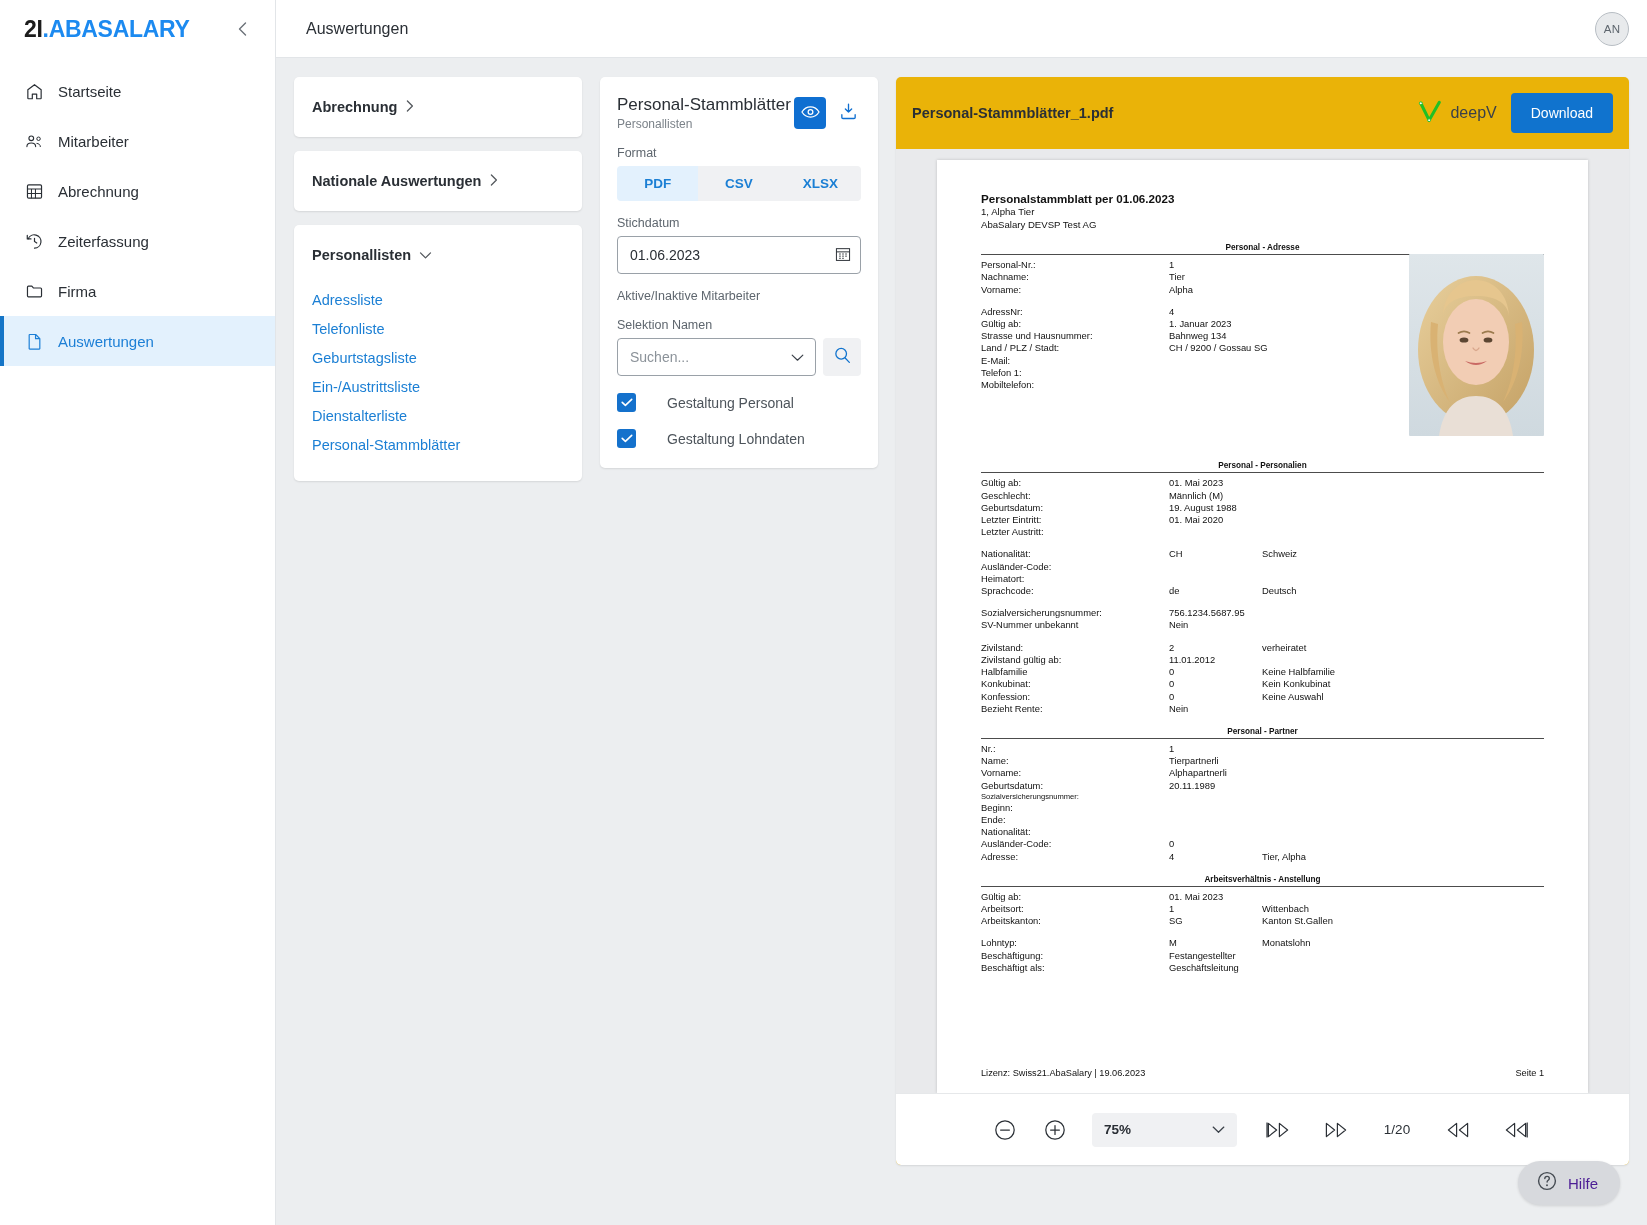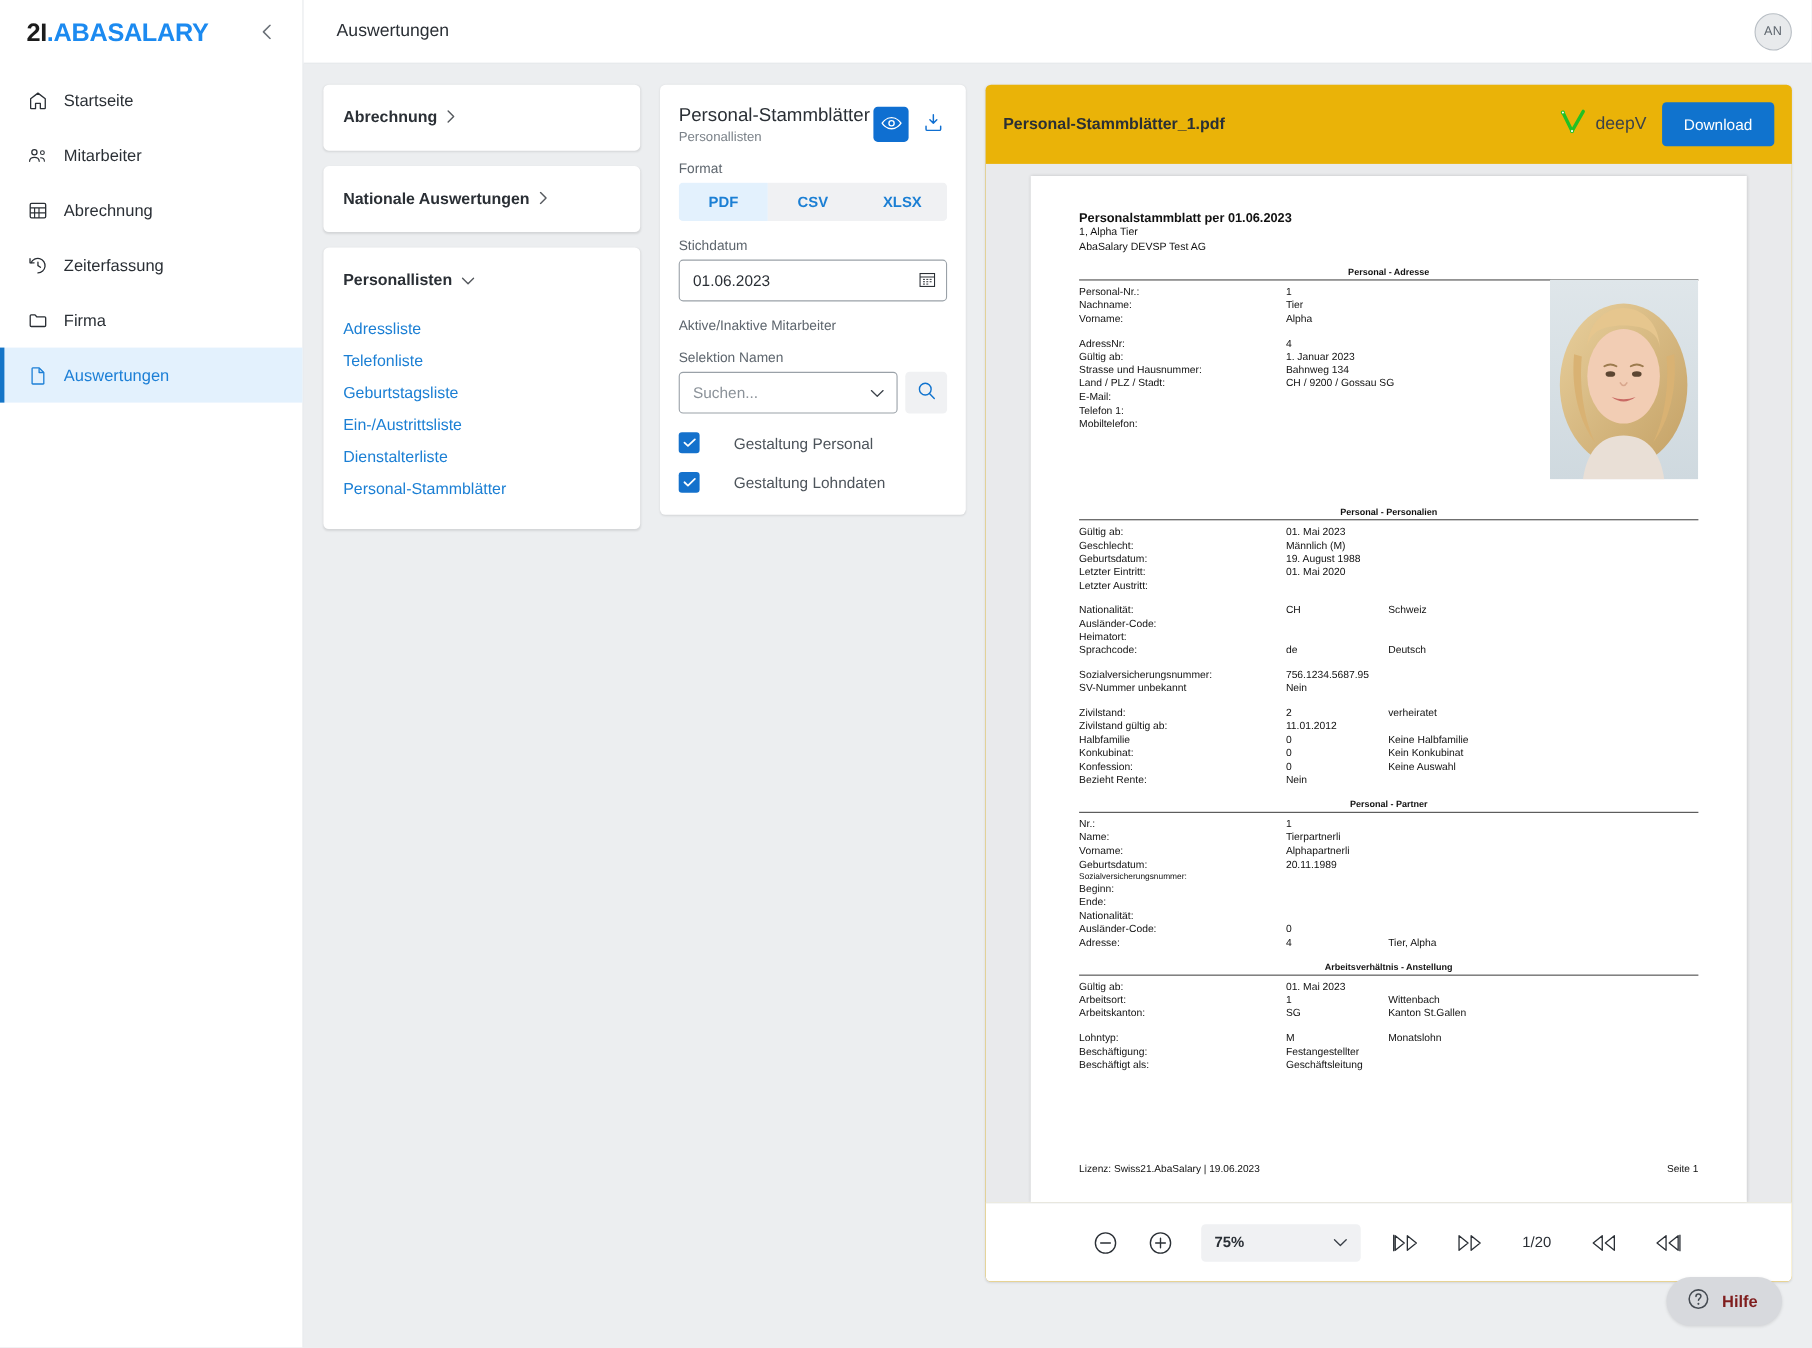--- a/index.html
+++ b/index.html
@@ -174,7 +174,7 @@
     border-radius: 1px; overflow: hidden;
   }
   .pdf-footer {
-    position: absolute; left: 44px; right: 44px; bottom: 26px;
+    position: absolute; left: 44px; right: 44px; bottom: 15px;
     display: flex; justify-content: space-between; font-size: 9.2px; color: #111;
   }
 

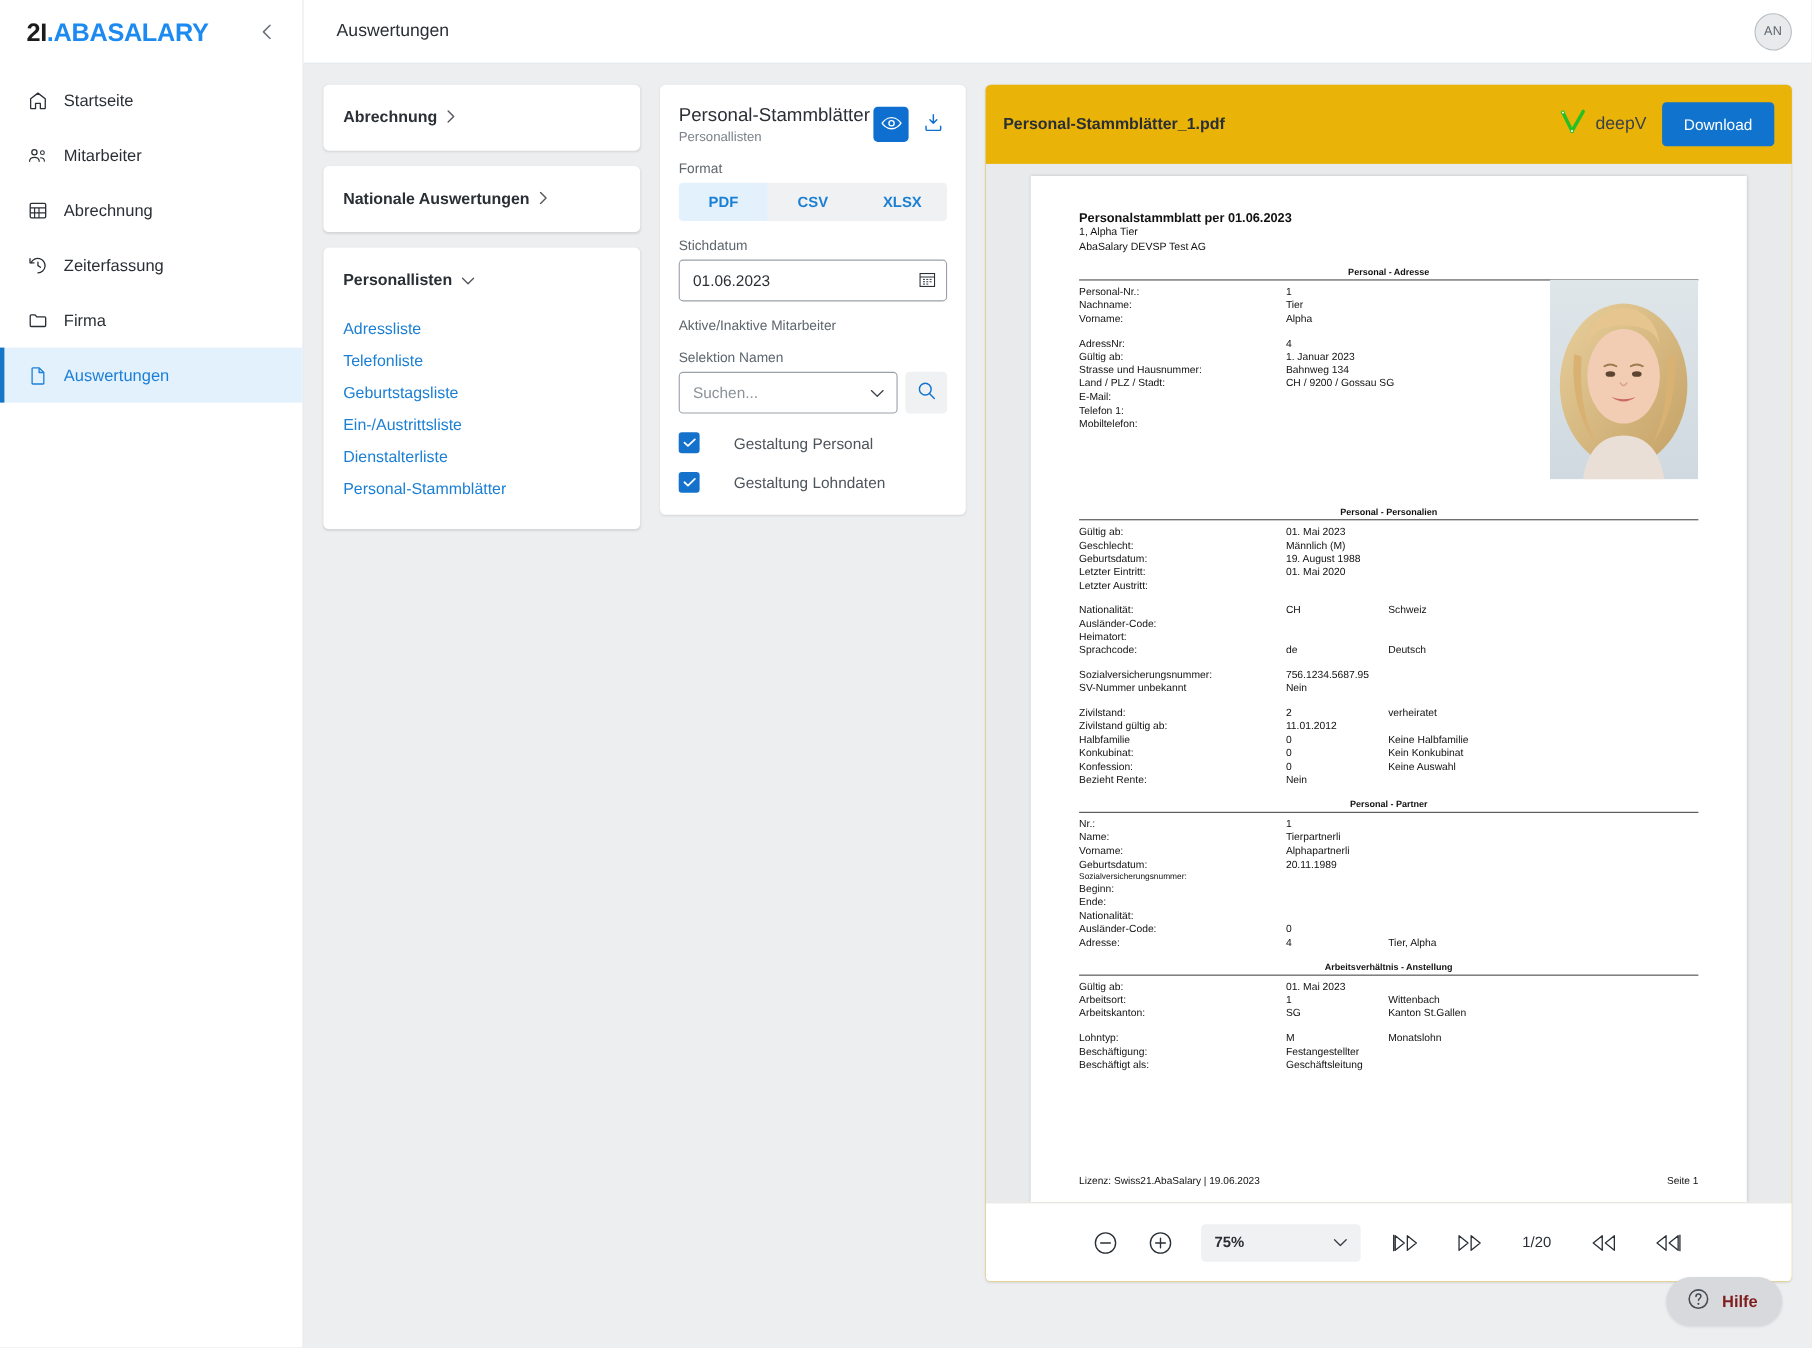--- a/index.html
+++ b/index.html
@@ -197,7 +197,7 @@
     display: flex; align-items: center; gap: 10px; padding: 0 22px 0 18px;
     cursor: pointer; box-shadow: 0 1px 3px rgba(0,0,0,.12);
   }
-  .help-text { font-size: 15px; font-weight: 700; color: #7f1d1d; }
+  .help-text { font-size: 15px; font-weight: 400; color: #4c1d95; }
 </style>
 </head>
 <body>

